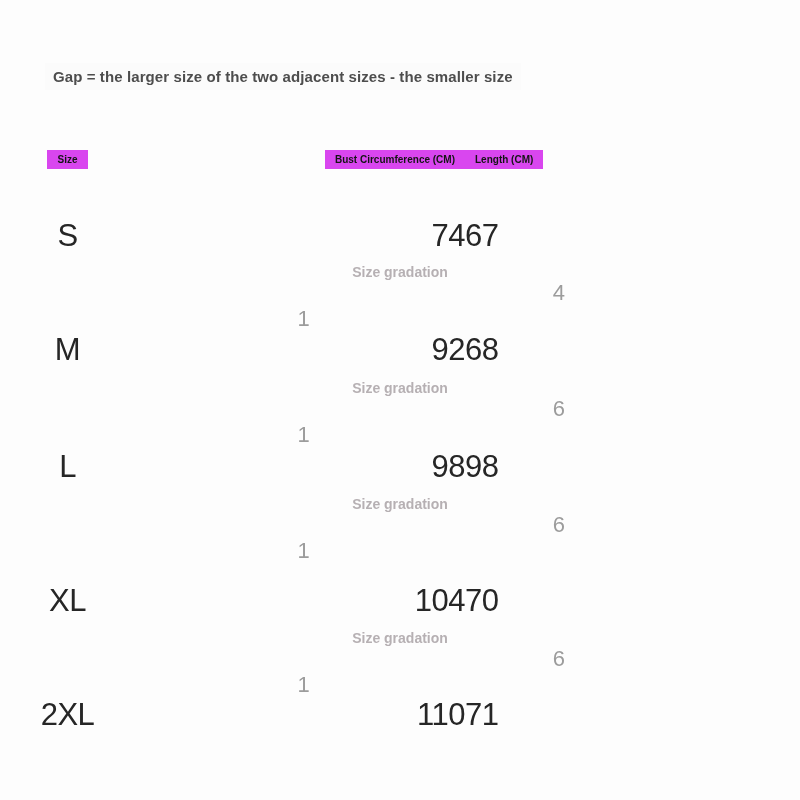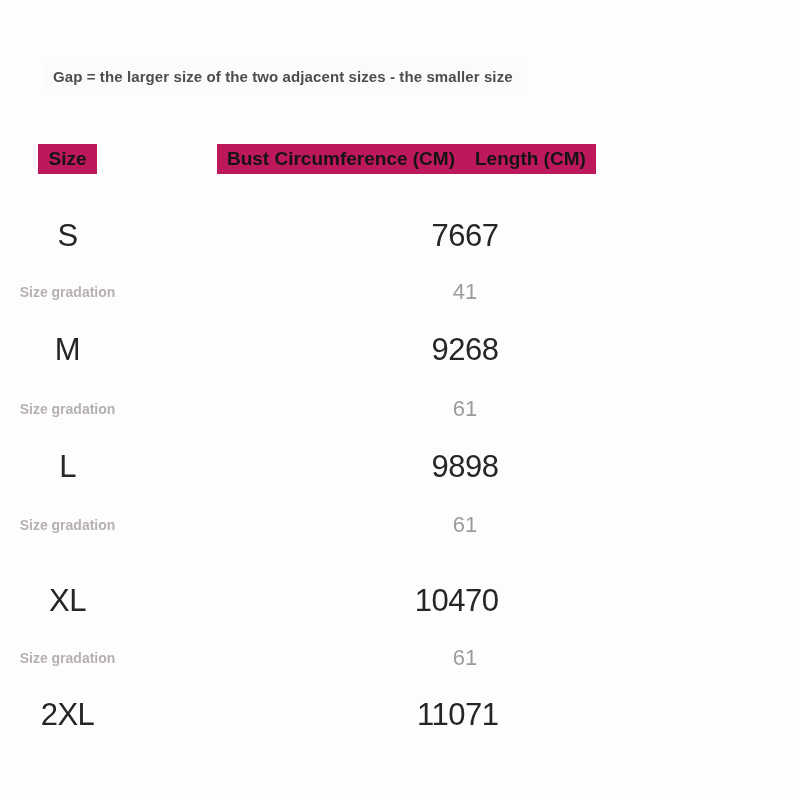--- a/index.html
+++ b/index.html
@@ -40,8 +40,8 @@
   .header-cell span {
     display: inline-block;
     padding: 4px 10px;
-    background: #be185d;
-    font-size: 19px;
+    background: #d946ef;
+    font-size: 10px;
     font-weight: bold;
     color: #141414;
   }

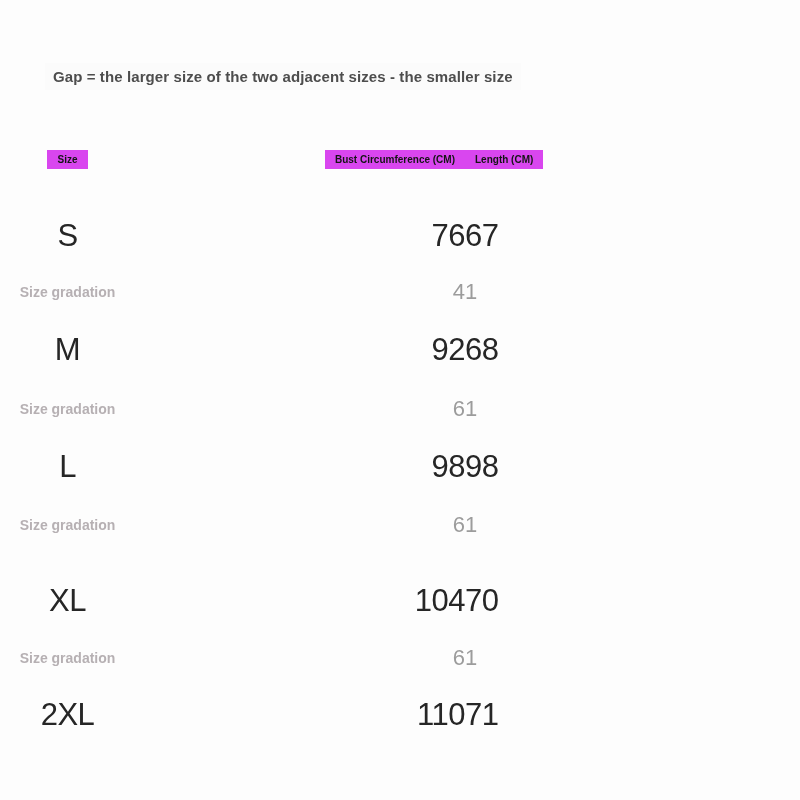--- a/index.html
+++ b/index.html
@@ -88,7 +88,7 @@
 
   <div class="row size-row first">
     <div class="c1 size-cell">S</div>
-    <div class="c2 num-cell">76</div>
+    <div class="c2 num-cell">74</div>
     <div class="c3 num-cell">67</div>
   </div>
 

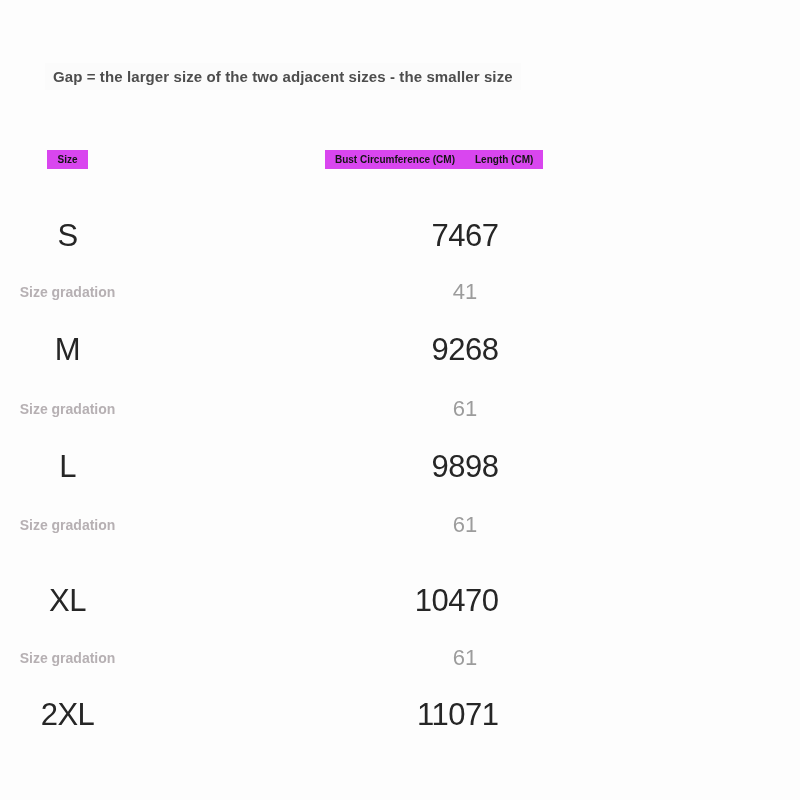--- a/index.html
+++ b/index.html
@@ -50,7 +50,7 @@
   .size-row { height: 58px; }
   .size-row.first { height: 56px; }
   .size-row.second { height: 60px; }
-  .grad-row { height: 56px; }
+  .grad-row { height: 56px; flex-direction: column; }
   .grad-row.mid { height: 58px; }
   .size-cell, .num-cell {
     font-size: 31px;

